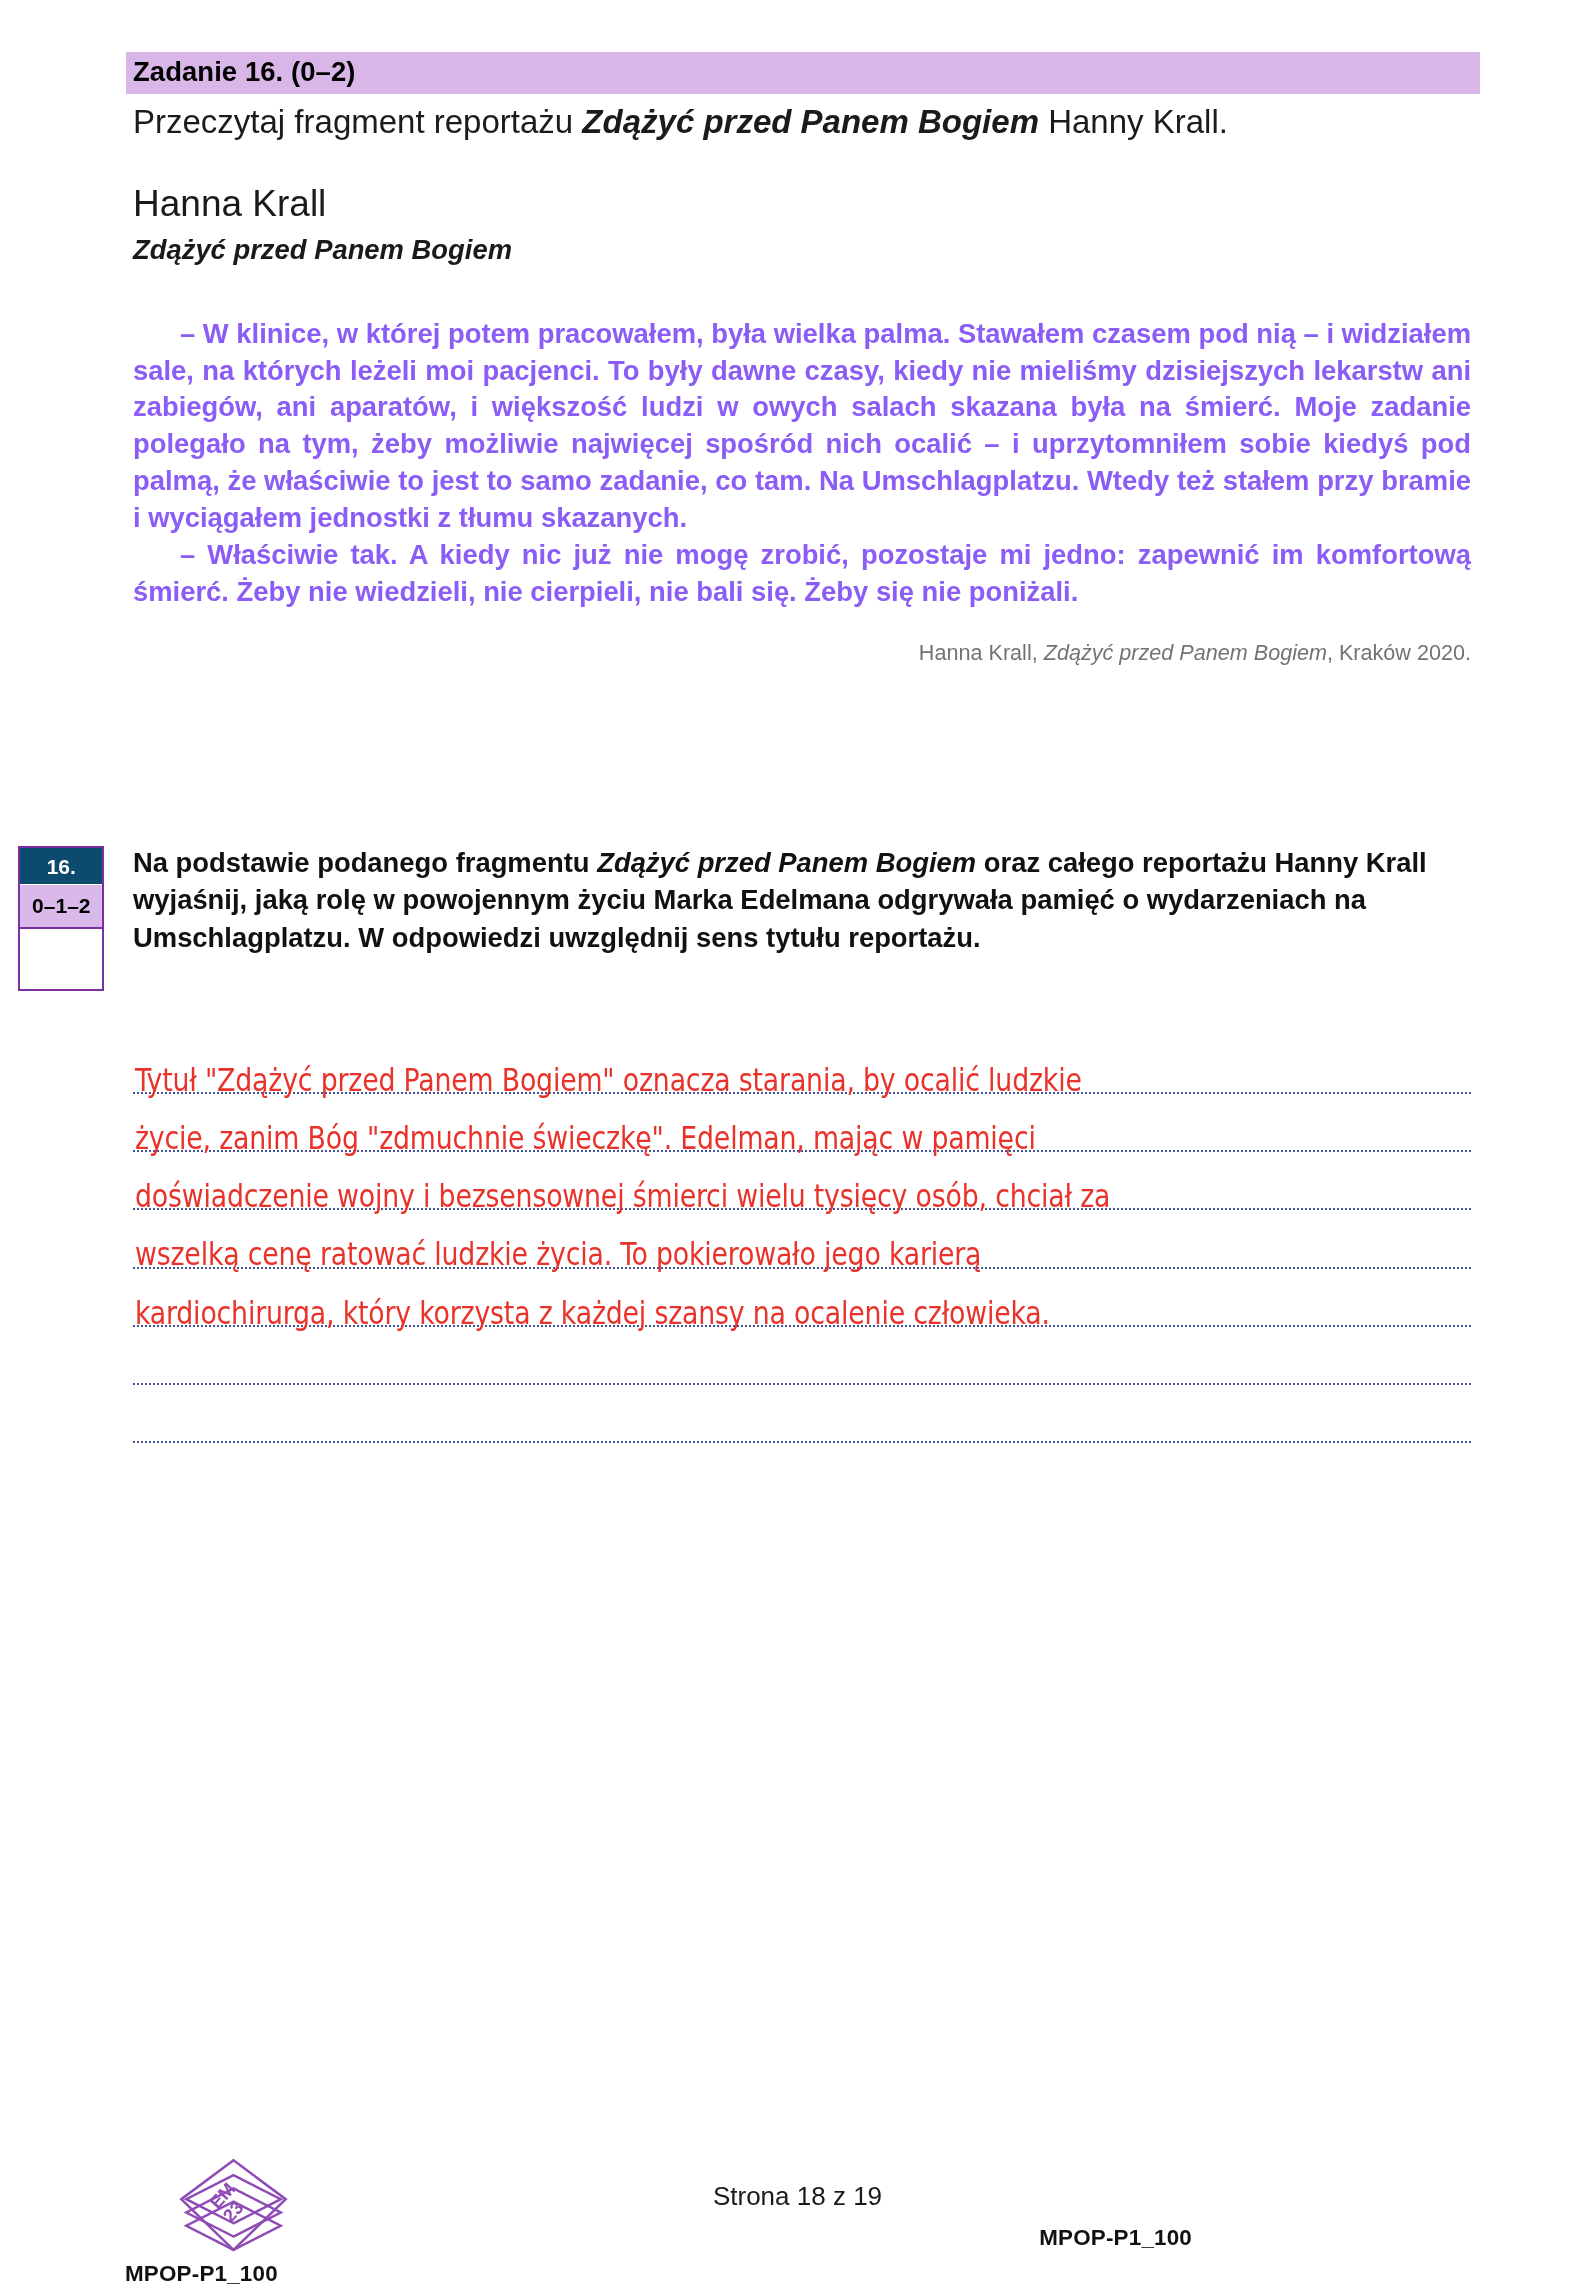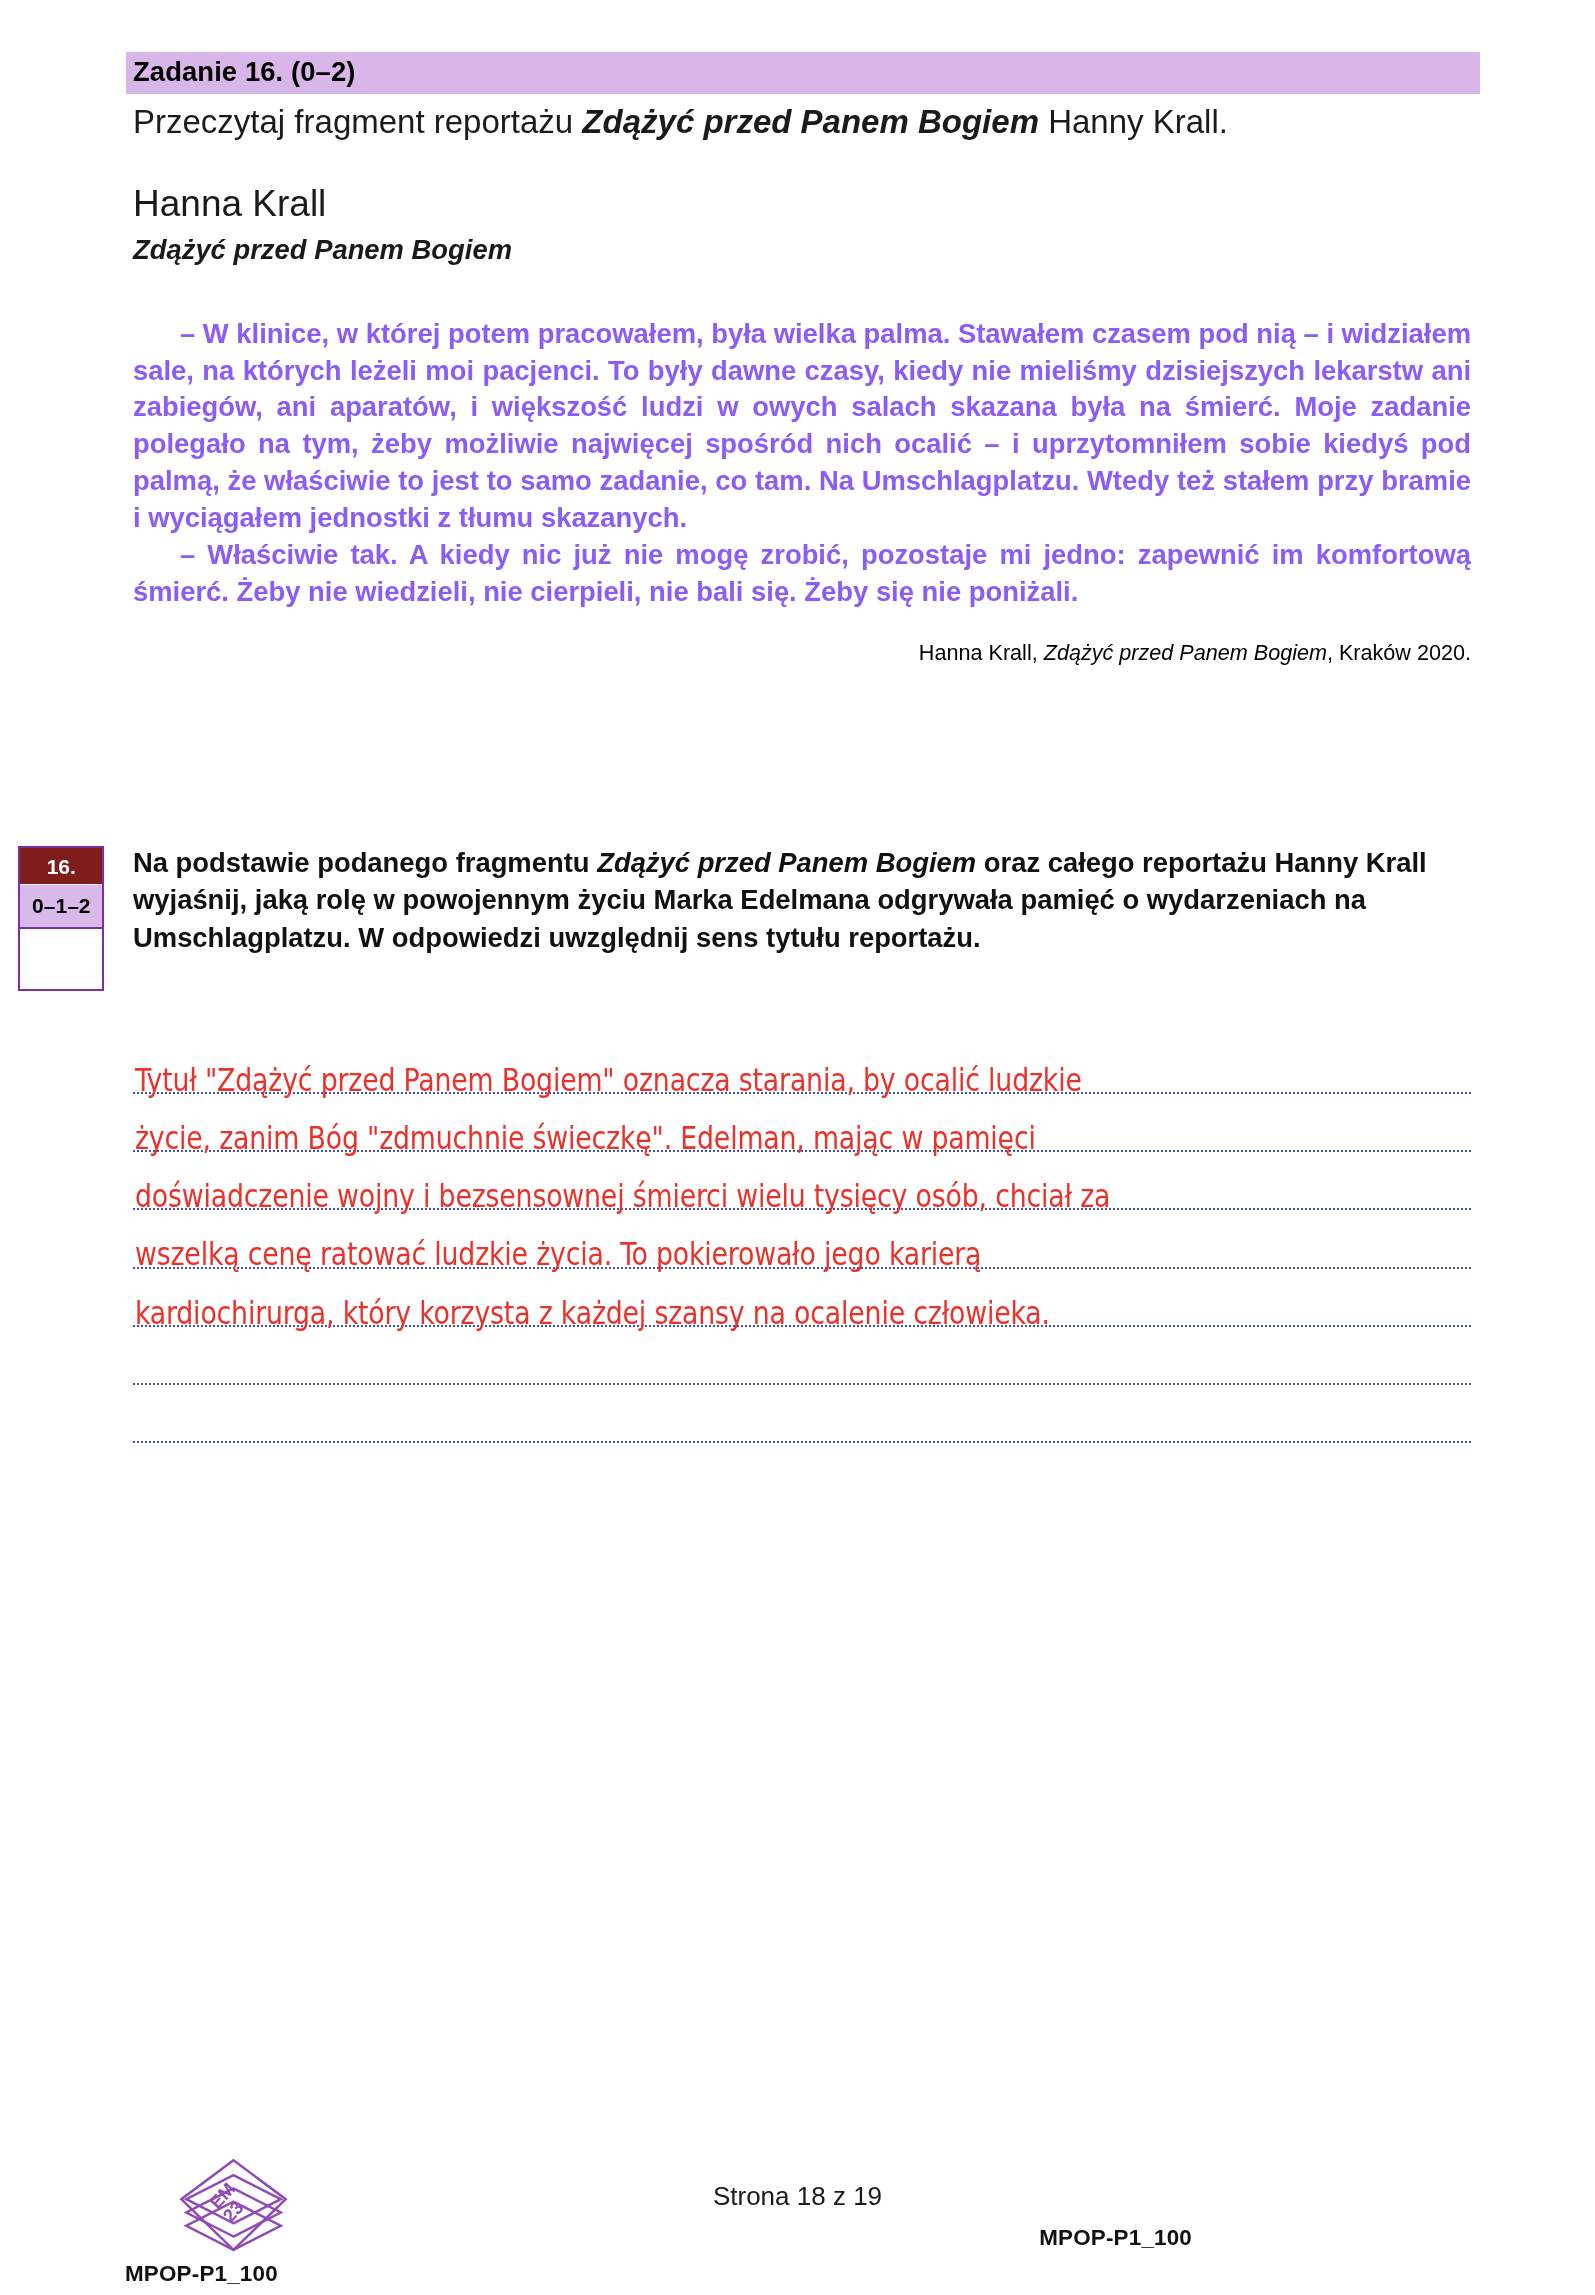--- a/index.html
+++ b/index.html
@@ -87,7 +87,7 @@
     margin-top: 28px;
     font-size: 21.6px;
     text-align: right;
-    color: #000000;
+    color: #737373;
     line-height: 1.3;
   }
   .source i { font-style: italic; }

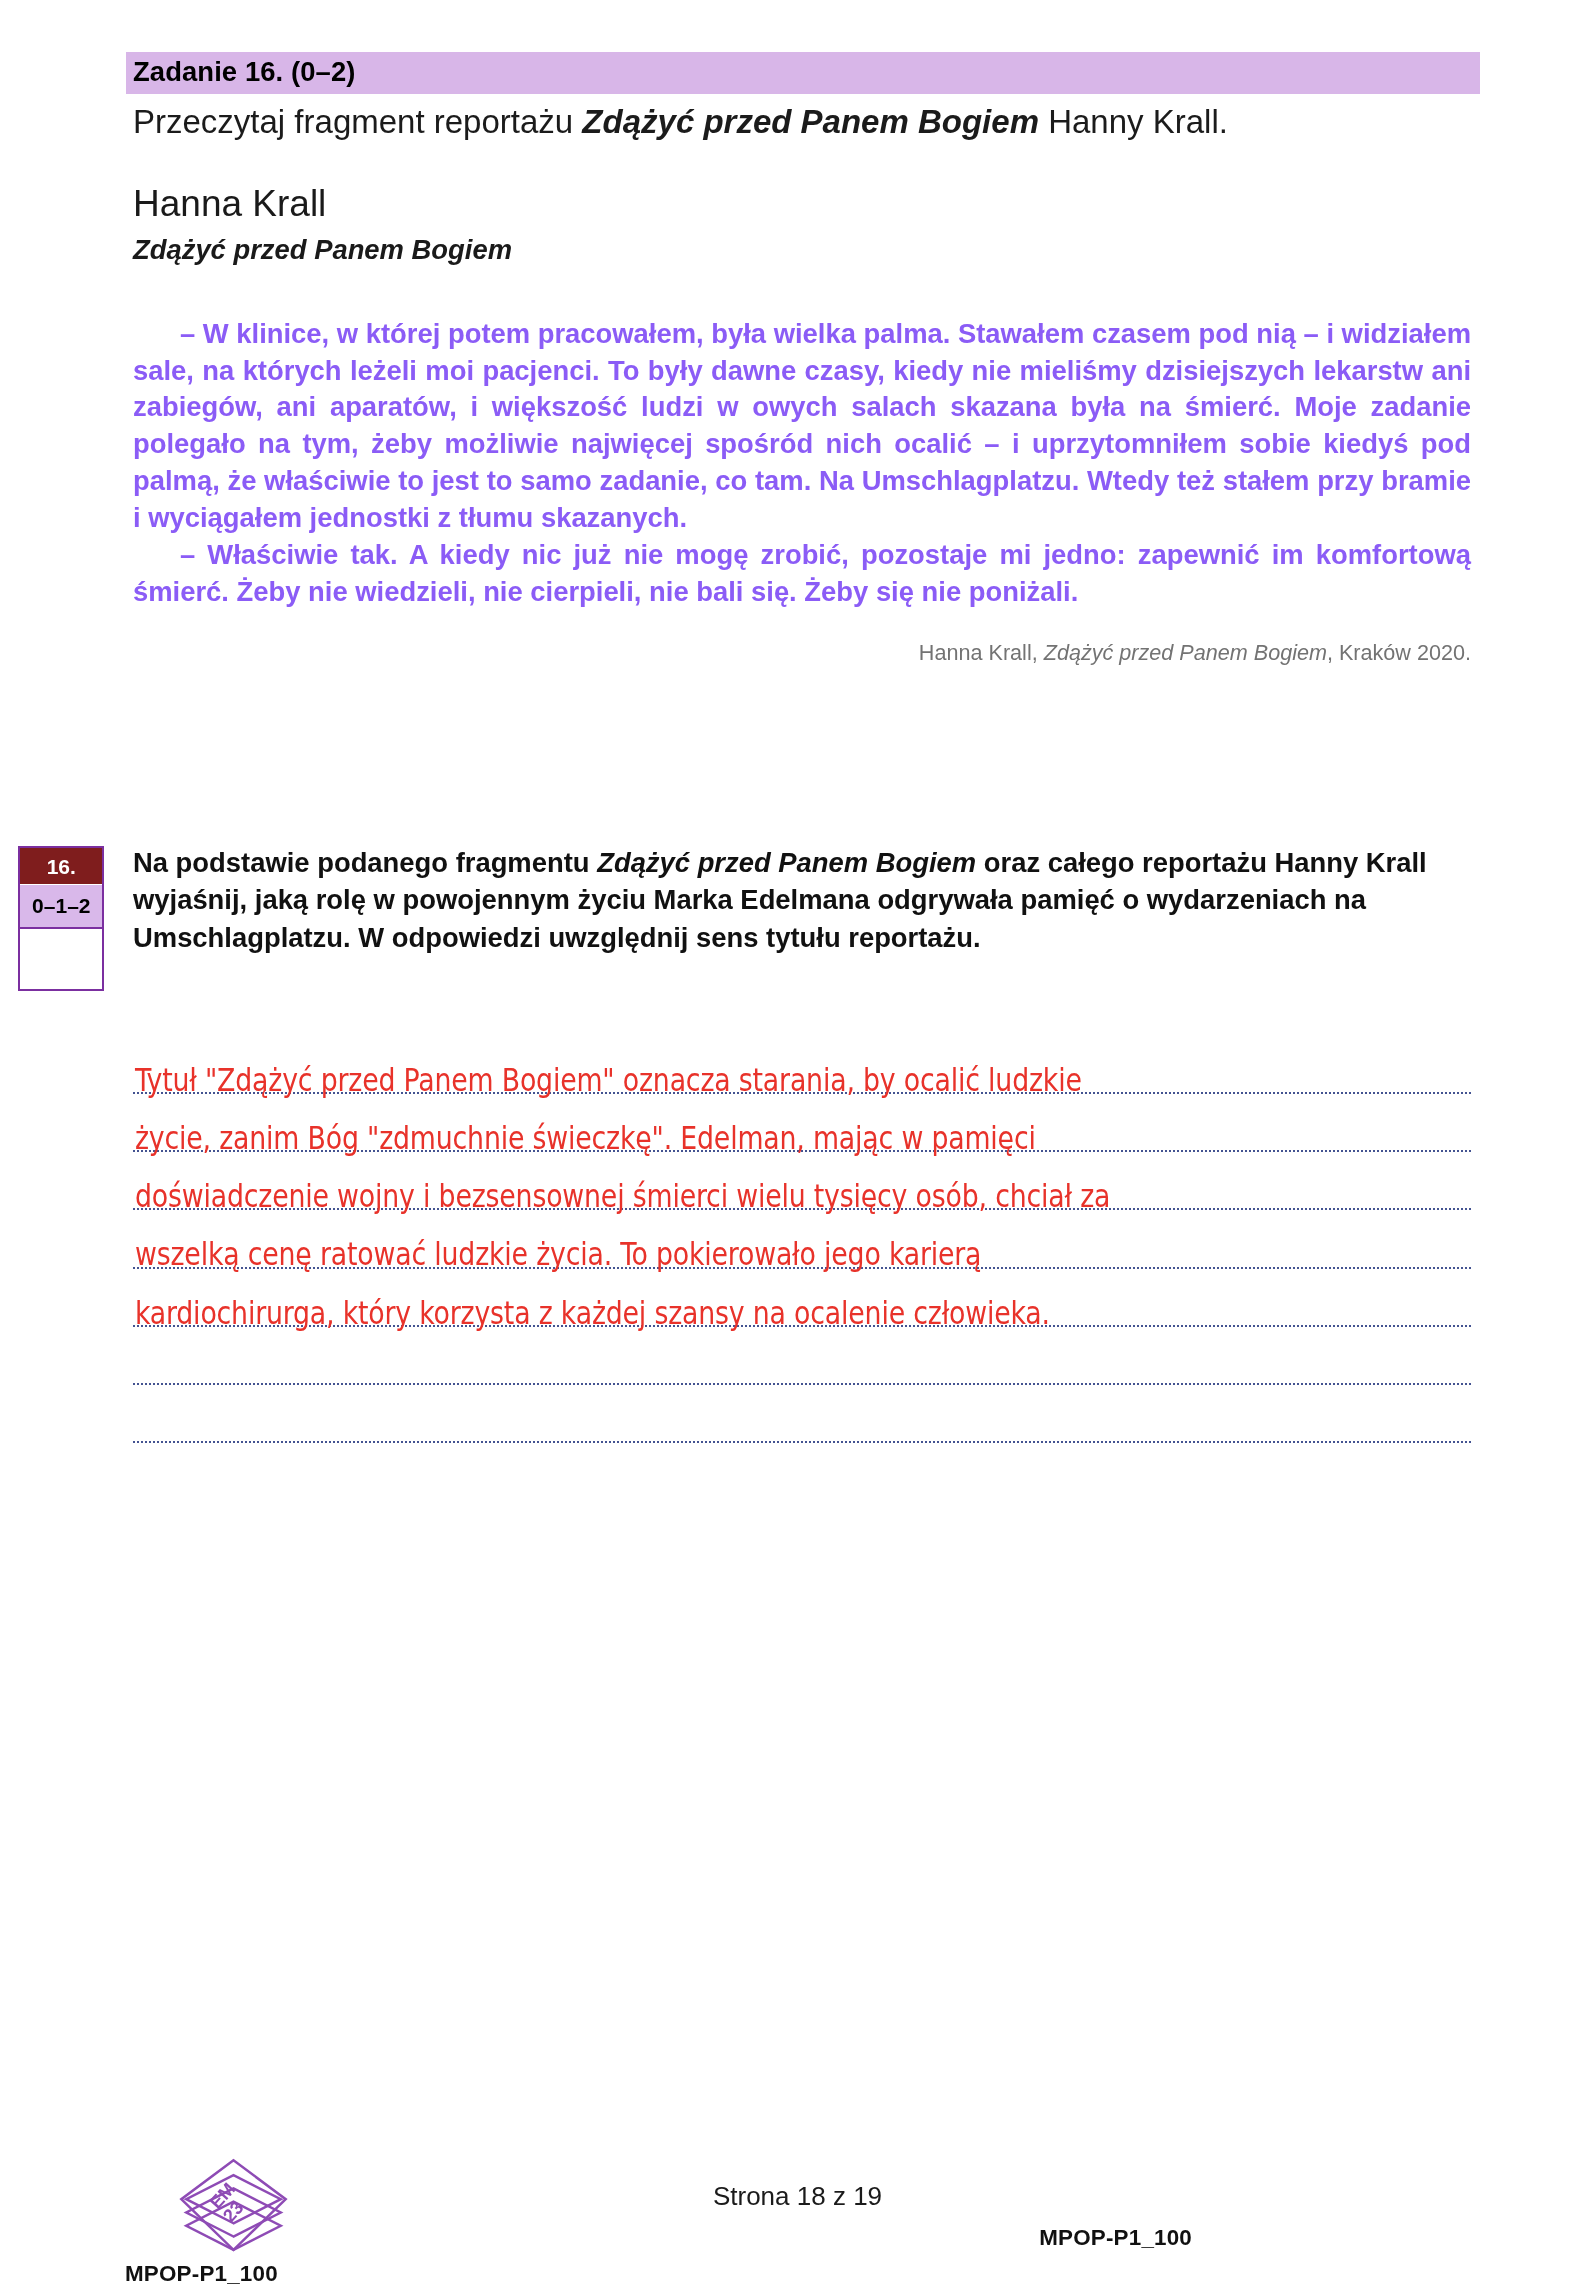--- a/index.html
+++ b/index.html
@@ -103,7 +103,7 @@
     background: #fff;
   }
   .score-num {
-    background: #7f1d1d;
+    background: #0c4a6e;
     color: #ffffff;
     font-size: 21px;
     font-weight: bold;

